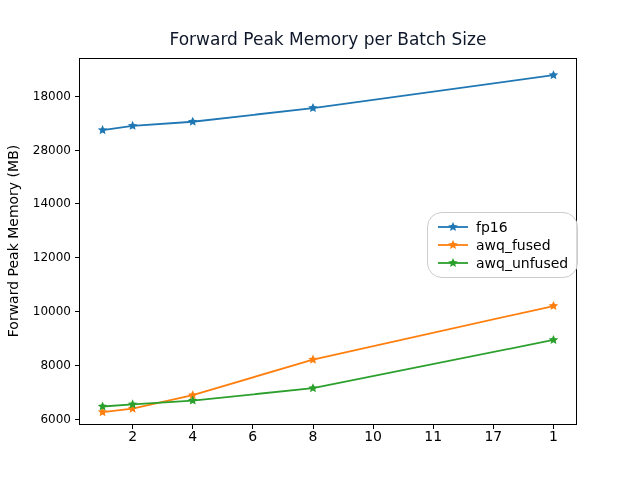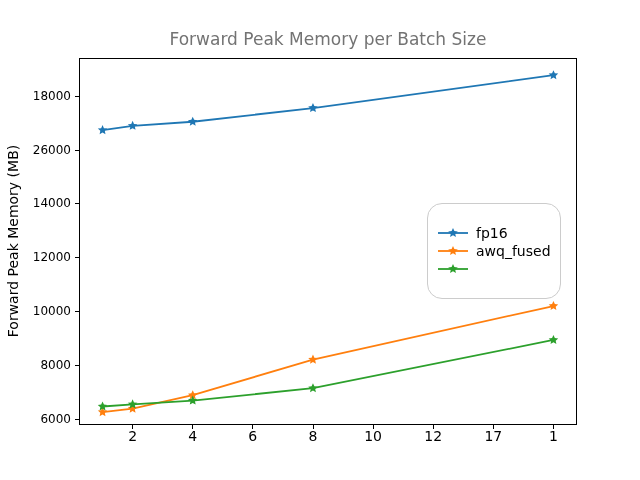--- a/index.html
+++ b/index.html
@@ -13,7 +13,7 @@
   }
   #chart-title{
     position:absolute;left:79px;top:29px;width:498px;
-    text-align:center;font-size:17px;color:#737373;
+    text-align:center;font-size:17px;color:#0f172a;
     white-space:nowrap;
   }
   #plot-area{

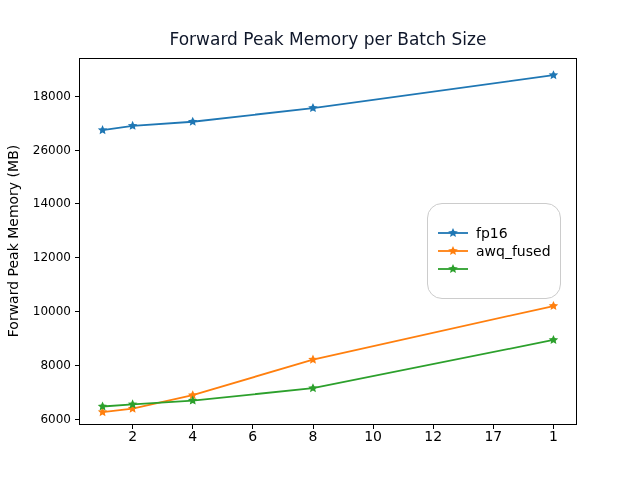--- a/index.html
+++ b/index.html
@@ -129,7 +129,7 @@
     <div class="y-tick-mark" style="left: 75px; top: 203.4px;"></div>
     <div class="y-tick-label" style="top: 195.4px;">14000</div>
     <div class="y-tick-mark" style="left: 75px; top: 149.5px;"></div>
-    <div class="y-tick-label" style="top: 141.5px;">26000</div>
+    <div class="y-tick-label" style="top: 141.5px;">28000</div>
     <div class="y-tick-mark" style="left: 75px; top: 95.7px;"></div>
     <div class="y-tick-label" style="top: 87.7px;">18000</div>
   </div>

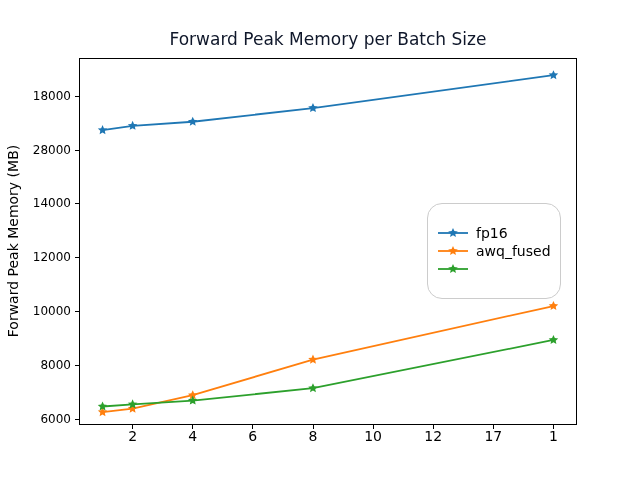--- a/index.html
+++ b/index.html
@@ -41,10 +41,10 @@
     font-size:12px;line-height:17px;
   }
   #legend{
-    position:absolute;left:427px;top:203px;
+    position:absolute;left:427px;top:212px;
     background:rgba(255,255,255,0.85);
     border:1px solid #cccccc;border-radius:15px;
-    padding:20px 9px;
+    padding:5px 9px;
   }
   .legend-item{
     display:flex;align-items:center;height:18px;

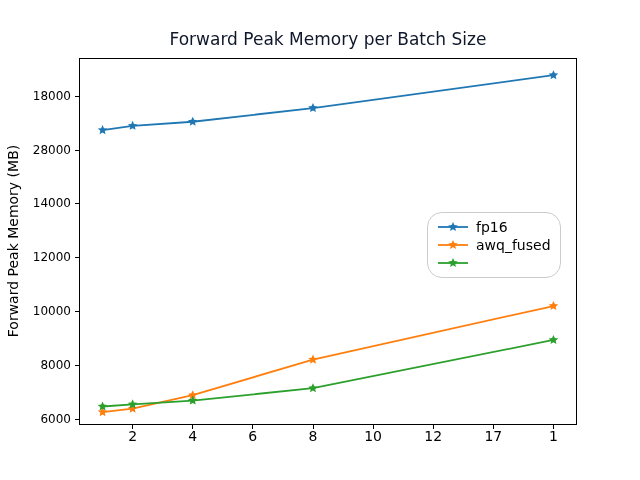--- a/index.html
+++ b/index.html
@@ -100,6 +100,7 @@
           <line x1="1" y1="7" x2="31" y2="7" stroke="#2ca02c" stroke-width="1.8"></line>
           <polygon points="16.00,2.00 17.38,5.10 20.76,5.45 18.23,7.73 18.94,11.05 16.00,9.35 13.06,11.05 13.77,7.73 11.24,5.45 14.62,5.10" fill="#2ca02c"></polygon>
         </svg>
+        <span class="legend-label">awq_unfused</span>
       </div>
     </div>
 <div class="x-tick-mark" style="left: 132.1px; top: 425px;"></div>

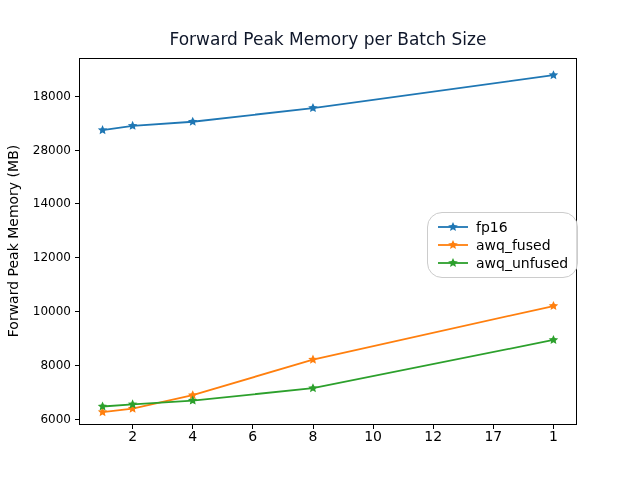--- a/index.html
+++ b/index.html
@@ -114,7 +114,7 @@
     <div class="x-tick-mark" style="left: 372.6px; top: 425px;"></div>
     <div class="x-tick-label" style="left: 373.1px;">10</div>
     <div class="x-tick-mark" style="left: 432.7px; top: 425px;"></div>
-    <div class="x-tick-label" style="left: 433.2px;">12</div>
+    <div class="x-tick-label" style="left: 433.2px;">11</div>
     <div class="x-tick-mark" style="left: 492.8px; top: 425px;"></div>
     <div class="x-tick-label" style="left: 493.3px;">17</div>
     <div class="x-tick-mark" style="left: 553px; top: 425px;"></div>

